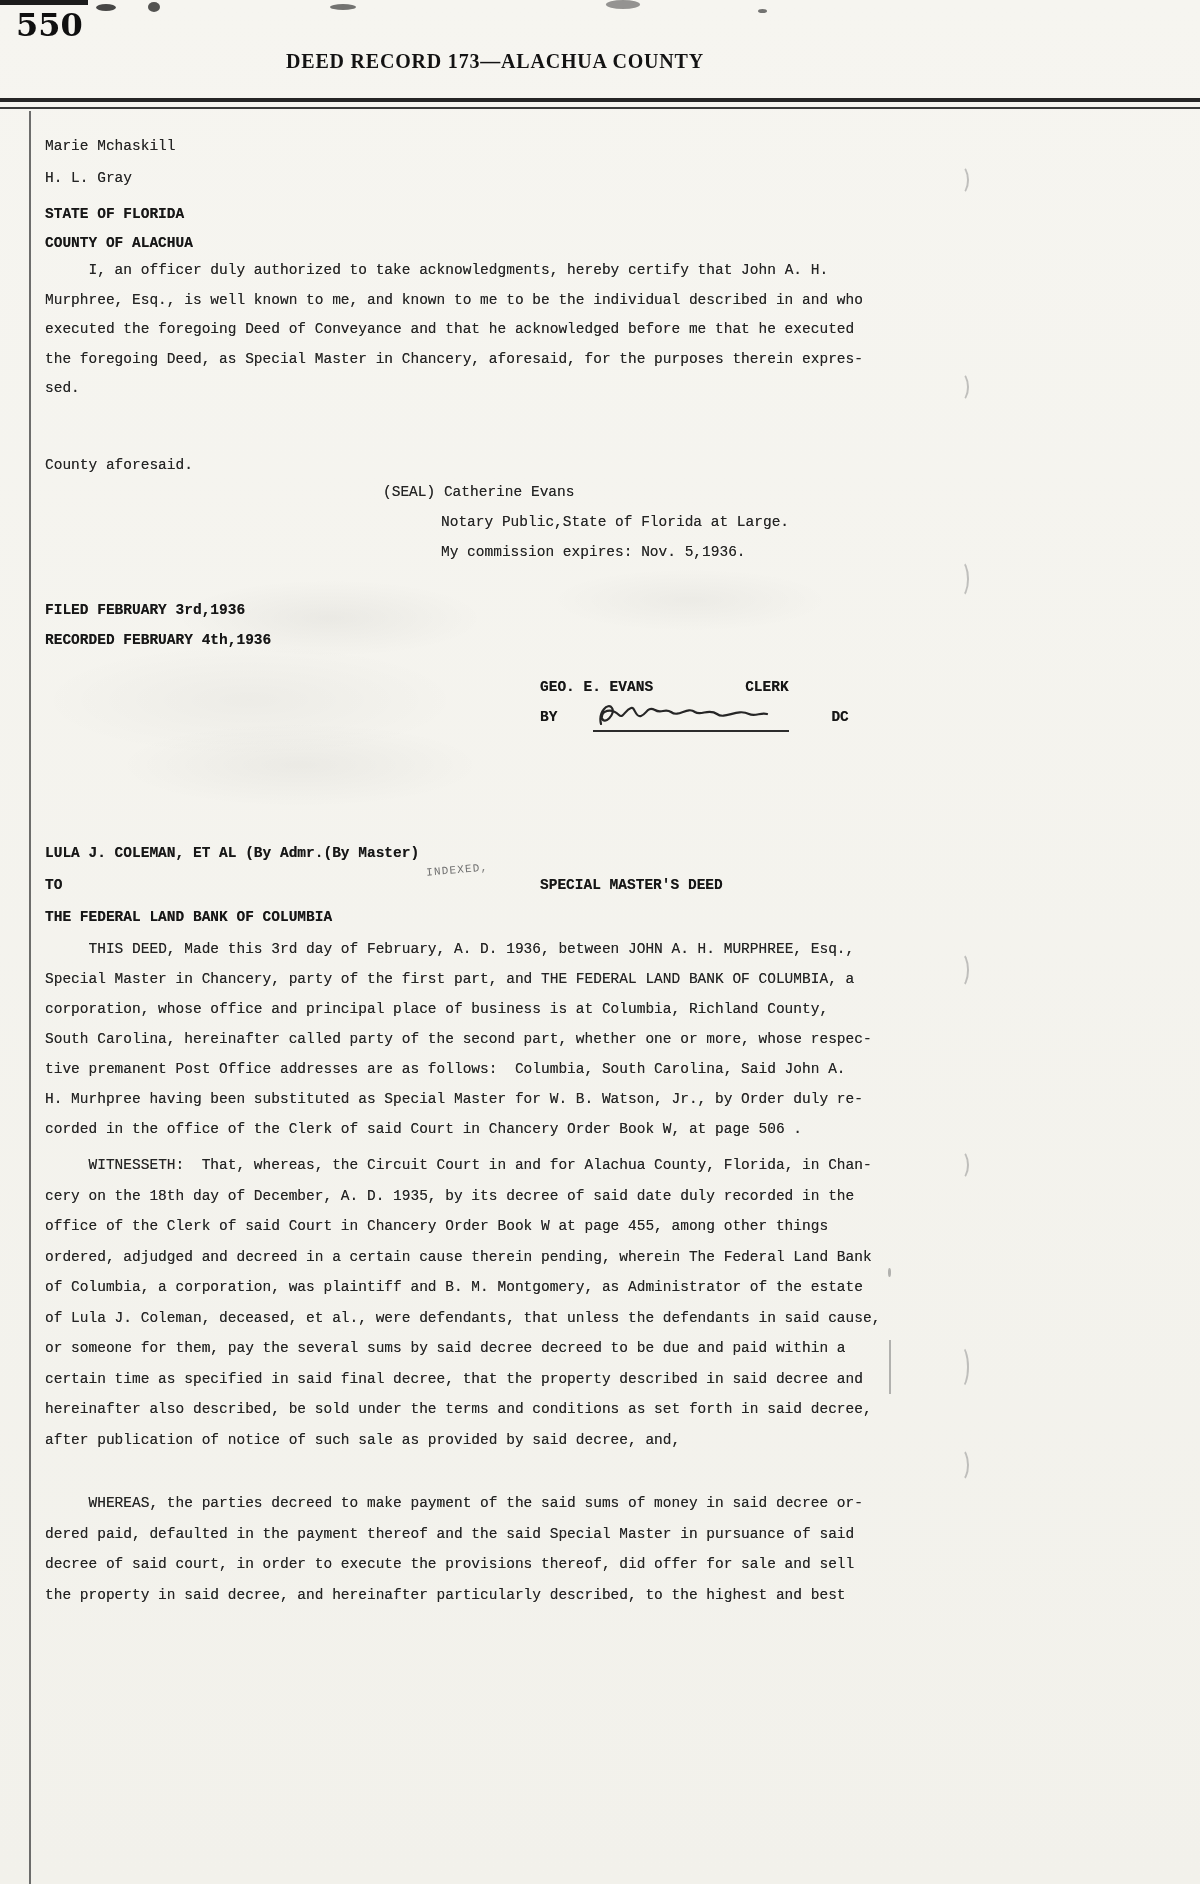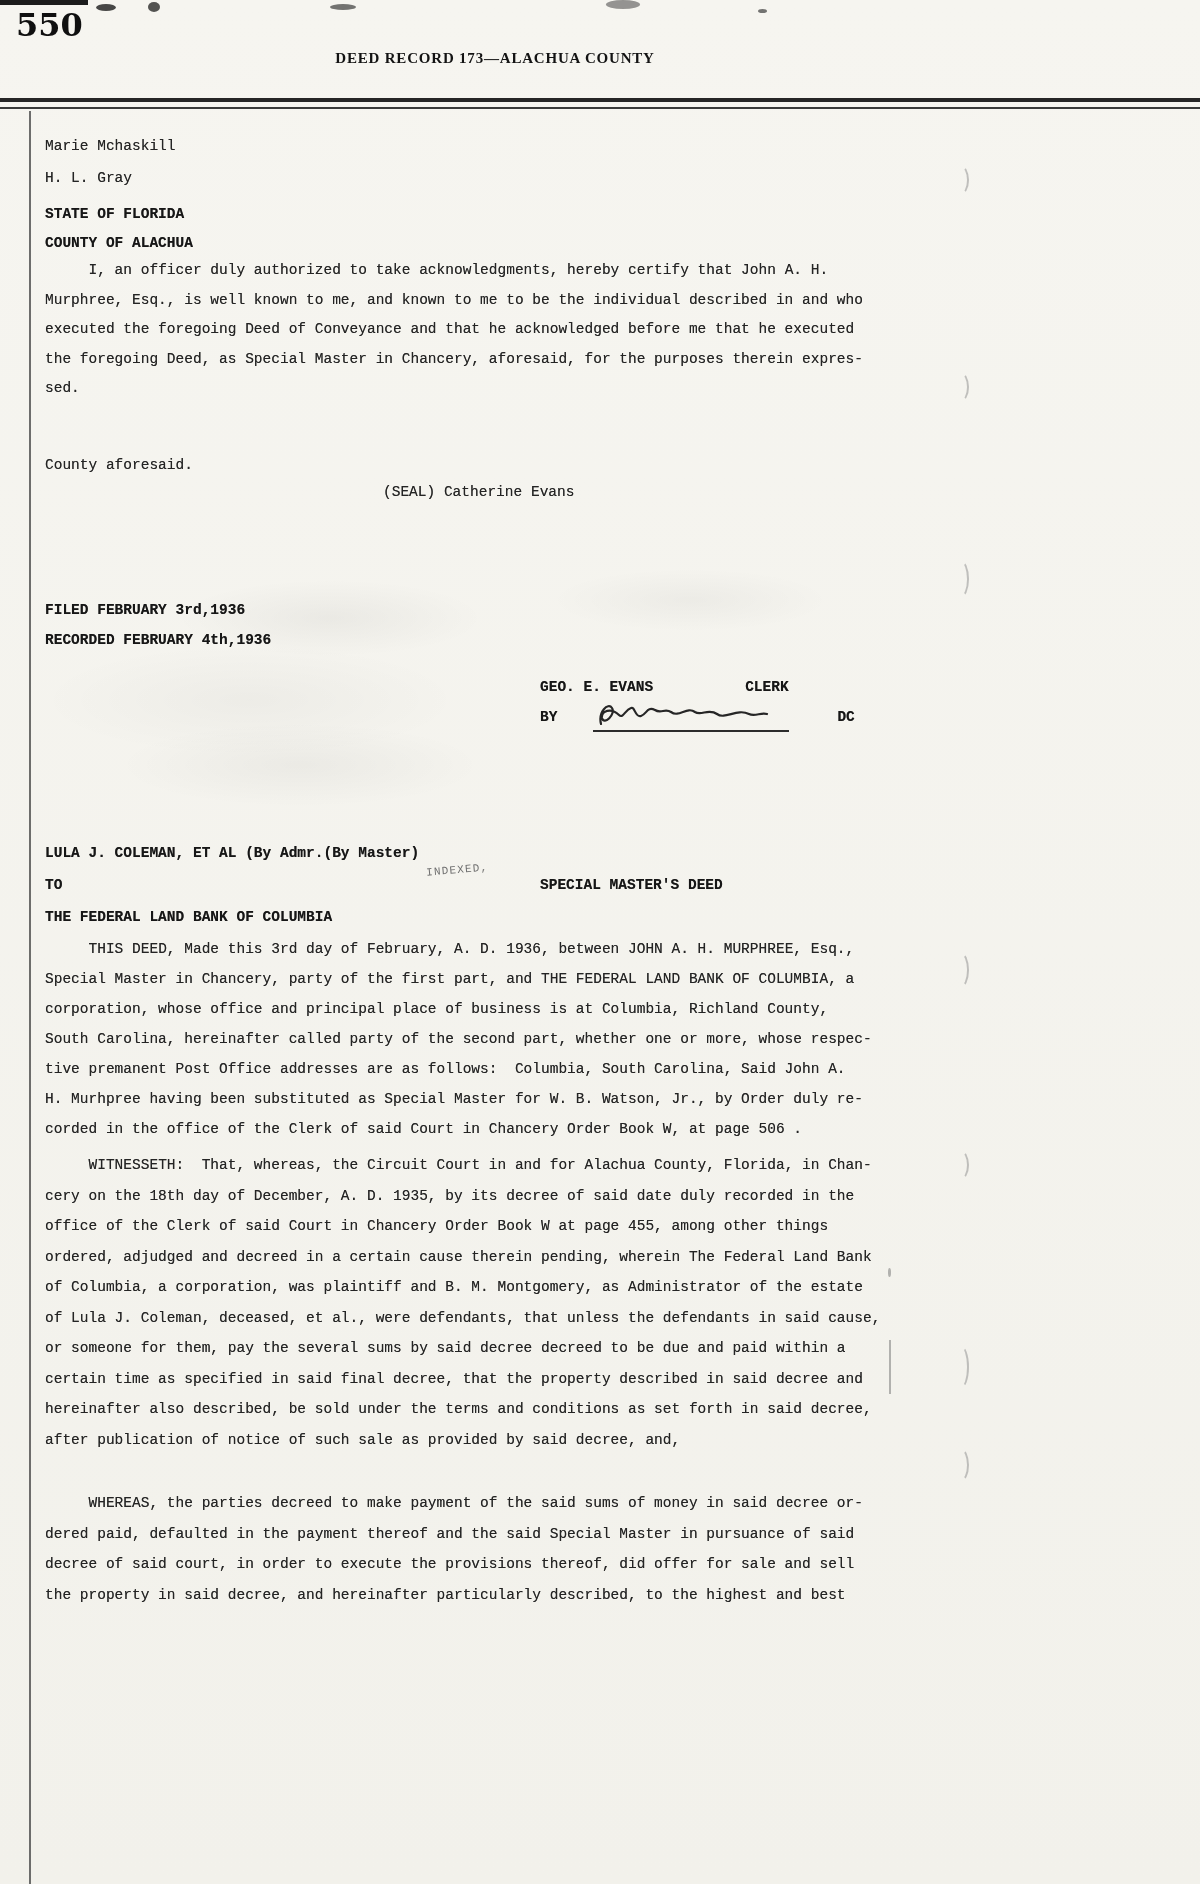--- a/index.html
+++ b/index.html
@@ -30,7 +30,7 @@
   .hdr {
     position:absolute; left:0; top:50px; width:990px; text-align:center;
     font-family:"Liberation Serif","DejaVu Serif",serif;
-    font-weight:bold; font-size:15px; letter-spacing:.8px; color:#131313;
+    font-weight:bold; font-size:20px; letter-spacing:.8px; color:#131313;
   }
   .rule {
     position:absolute; left:0; top:98px; width:1200px; height:11px;

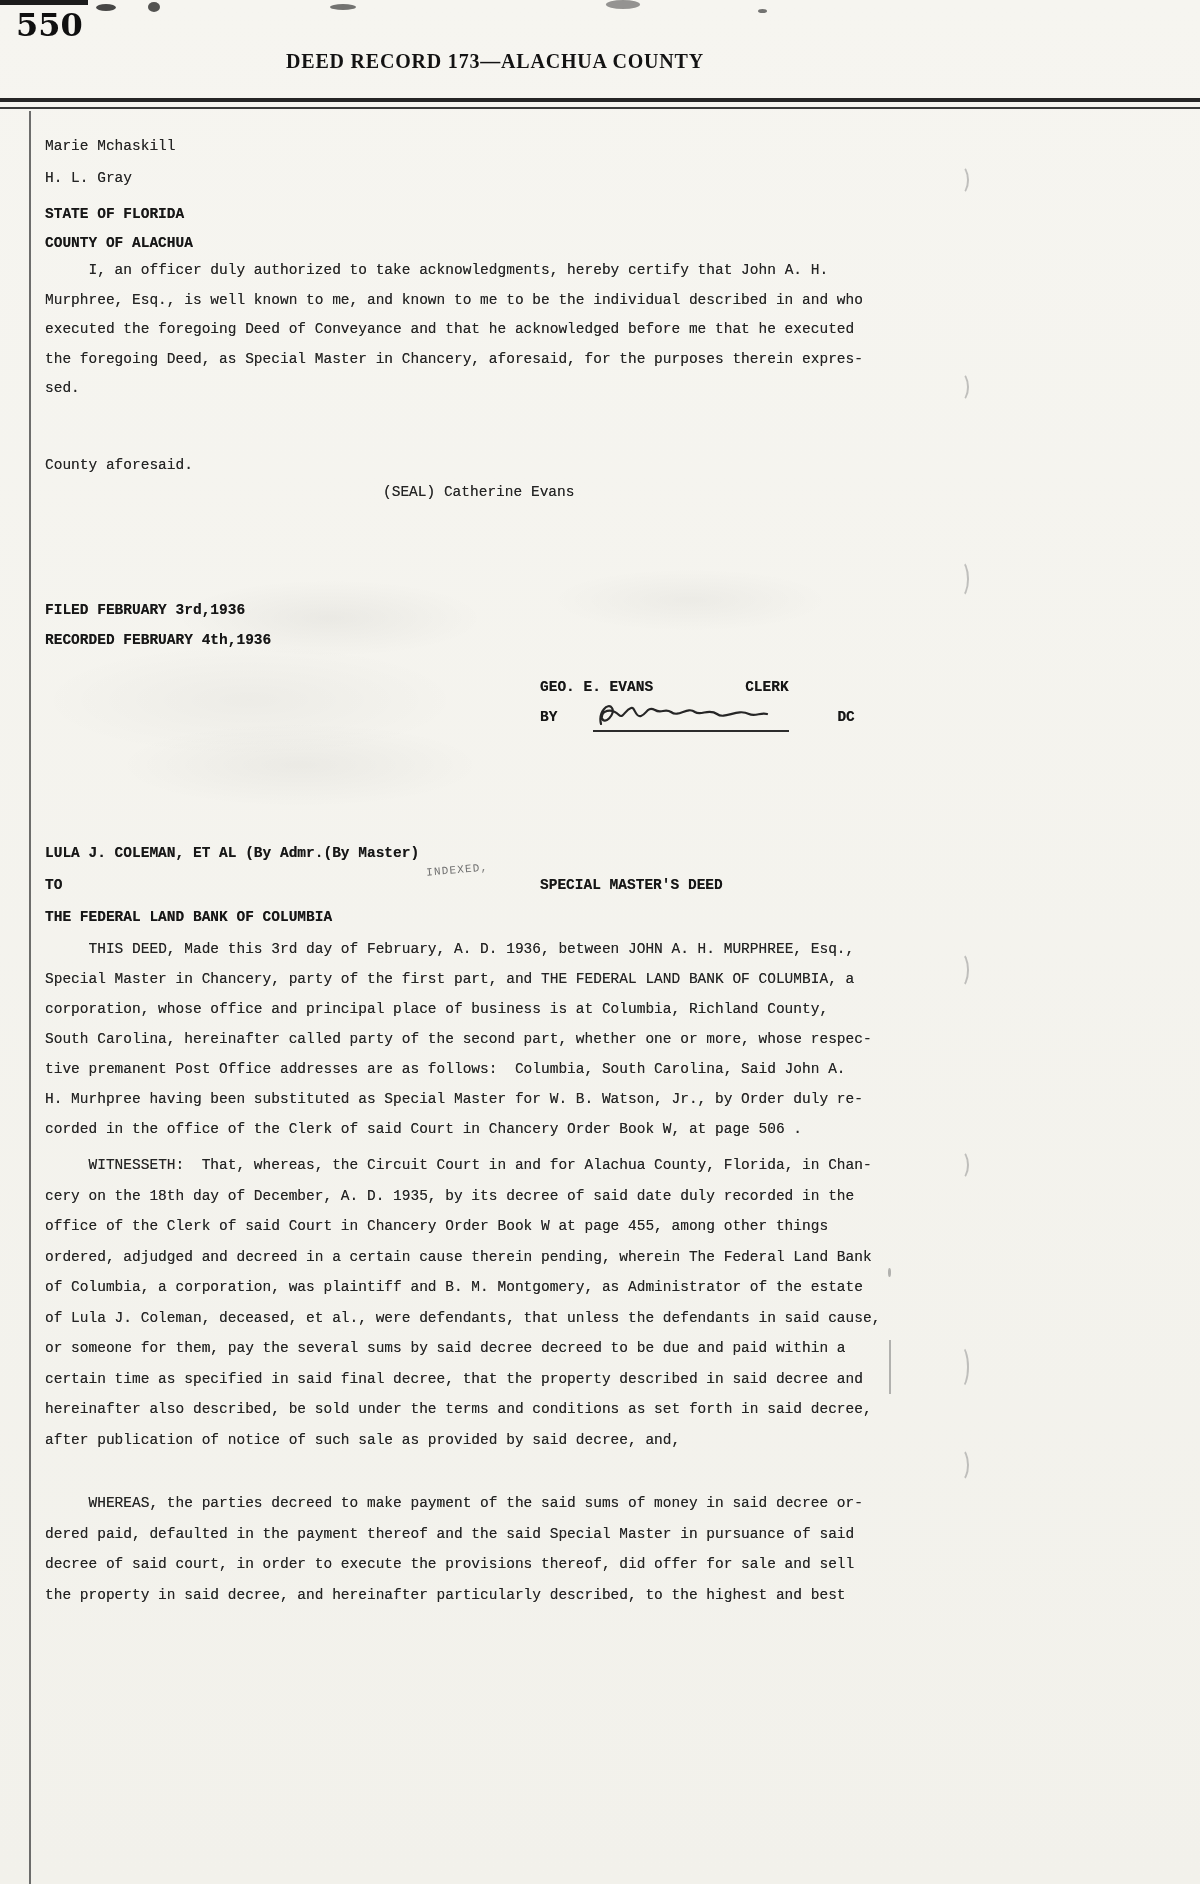--- a/index.html
+++ b/index.html
@@ -104,6 +104,8 @@
 
   <div class="txt" style="left:383px;top:477px;">(SEAL) Catherine Evans</div>
 
+  <div class="txt" style="left:441px;top:507px;line-height:30px;">Notary Public,State of Florida at Large.
+My commission expires: Nov. 5,1936.</div>
 
   <div class="txt bold" style="left:45px;top:595px;">FILED FEBRUARY 3rd,1936</div>
   <div class="txt bold" style="left:45px;top:625px;">RECORDED FEBRUARY 4th,1936</div>

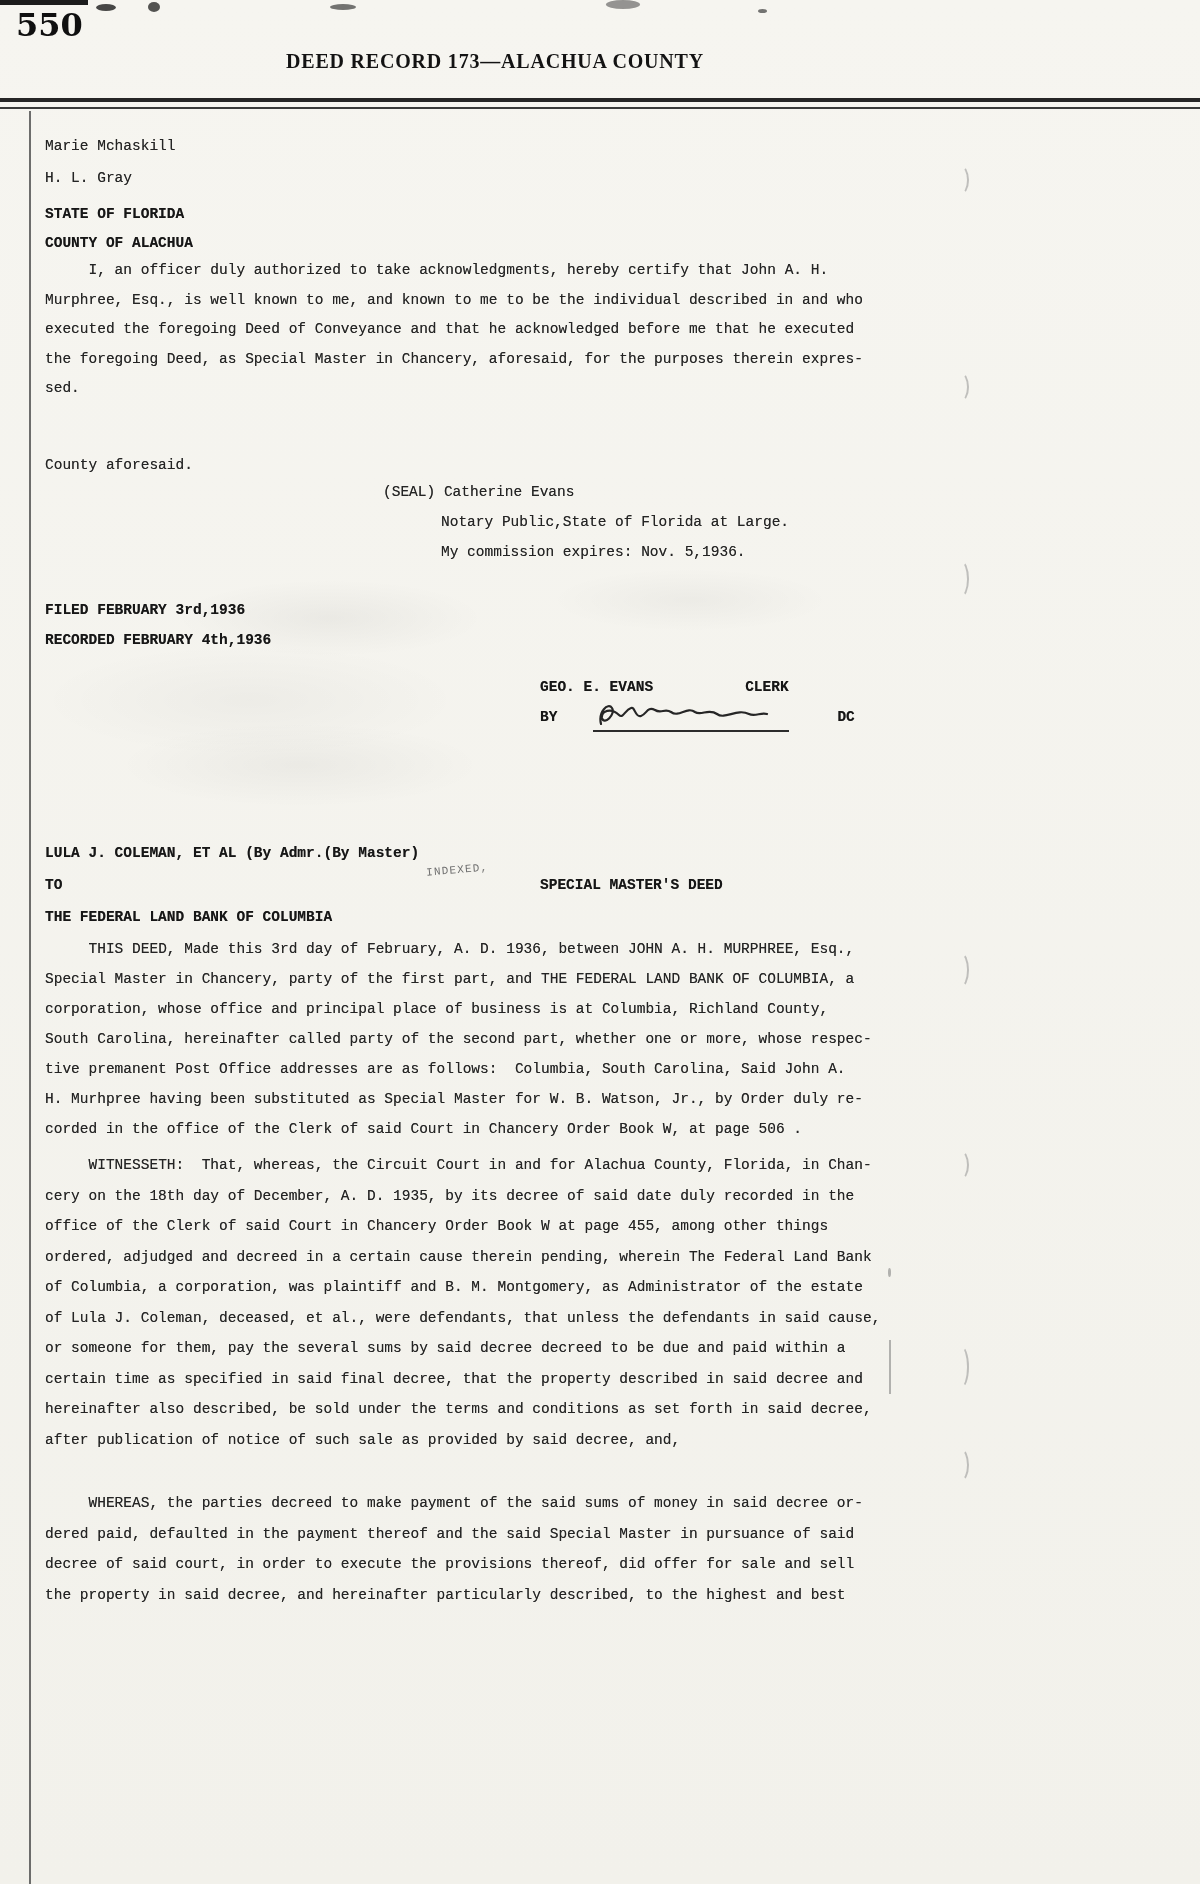--- a/index.html
+++ b/index.html
@@ -125,7 +125,7 @@
                  C132 22, 144 10, 156 16 C162 19, 168 14, 174 16" fill="none" stroke="#262626" stroke-width="2.2" stroke-linecap="round"></path>
       </svg>
     </span>
-    <span class="txt bold" style="position:static;margin-left:16px;">DC</span>
+    <span class="txt bold" style="position:static;margin-left:10px;">DC</span>
   </div>
 
   <div class="txt bold" style="left:45px;top:838px;">LULA J. COLEMAN, ET AL (By Admr.(By Master)</div>

